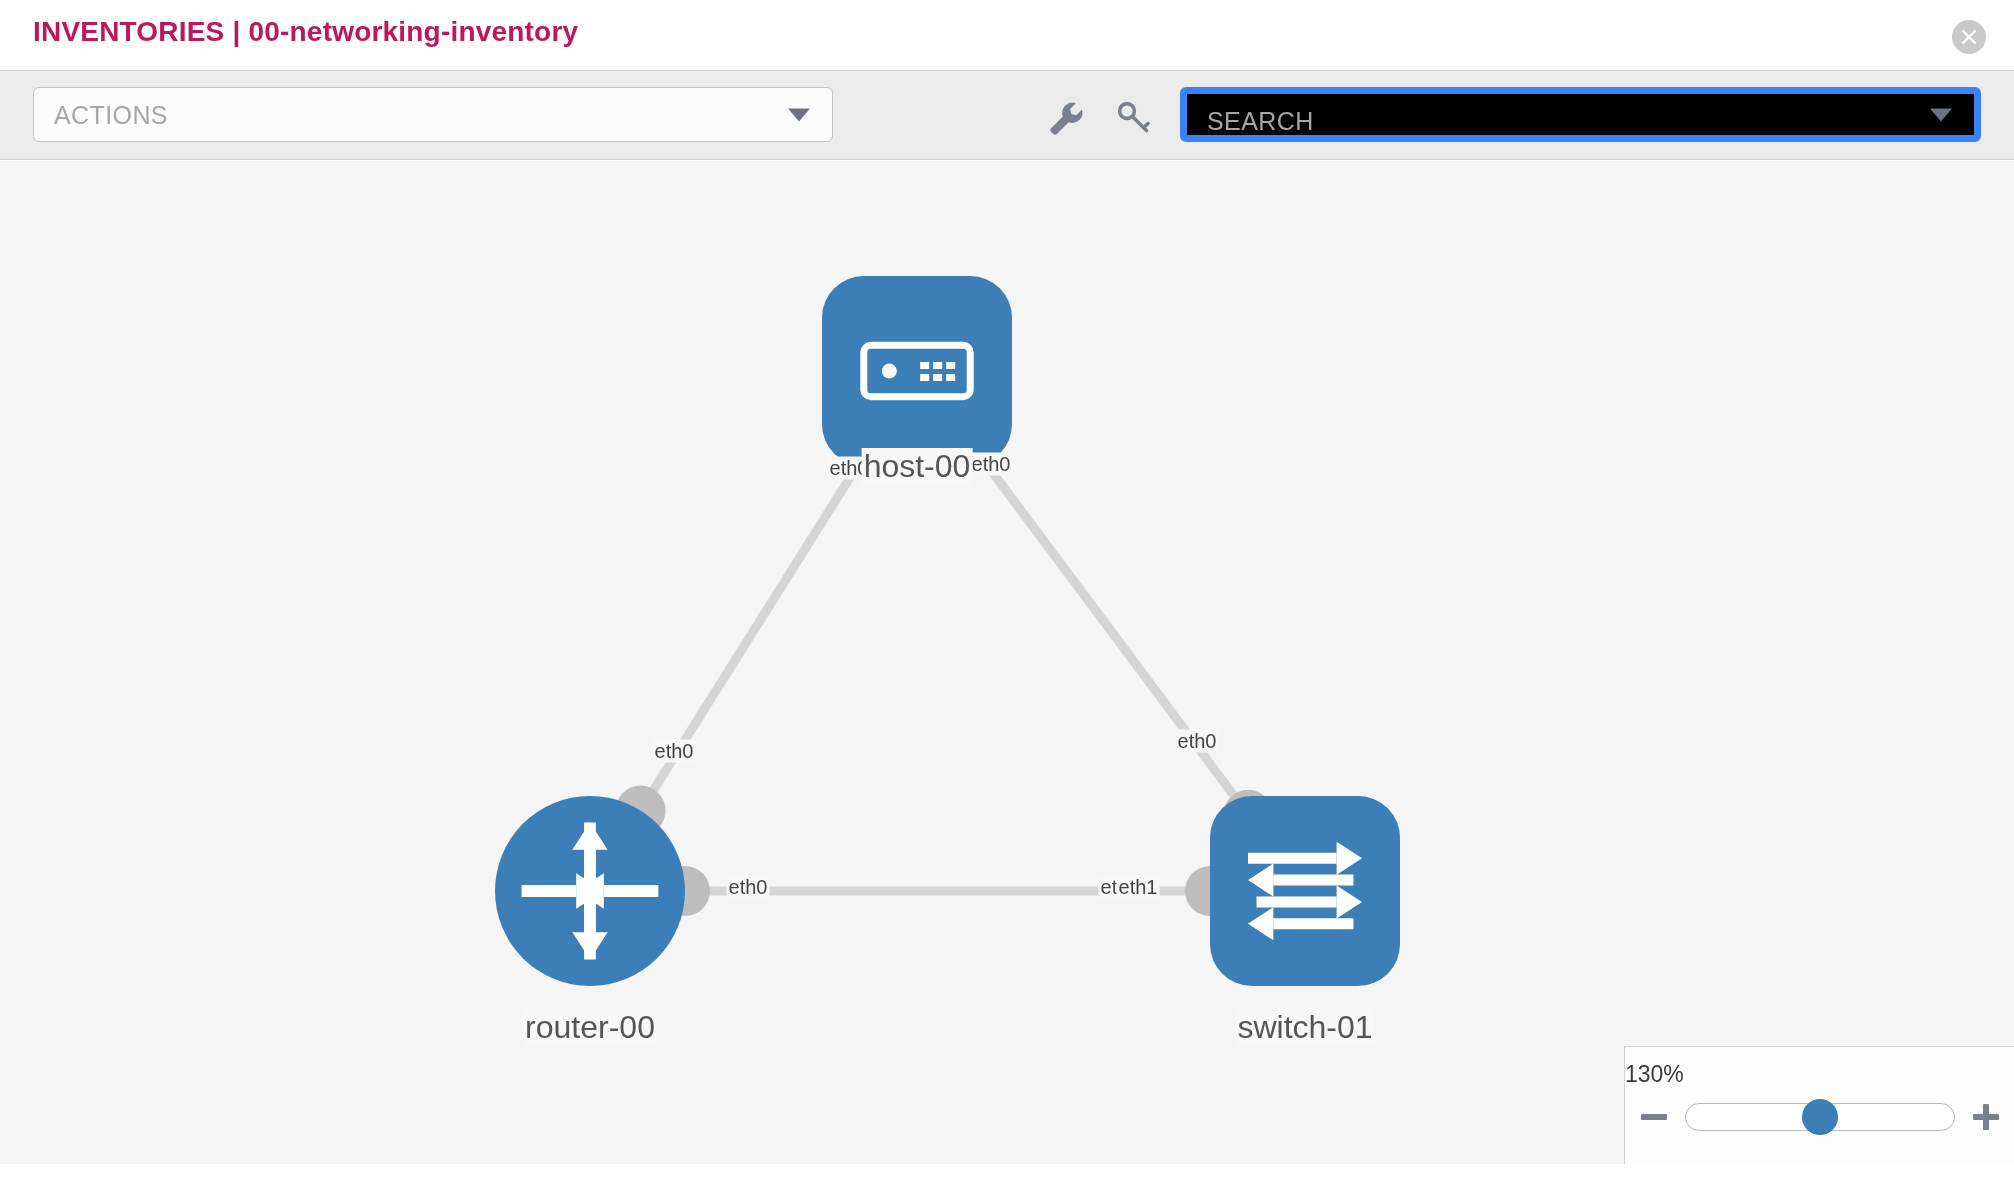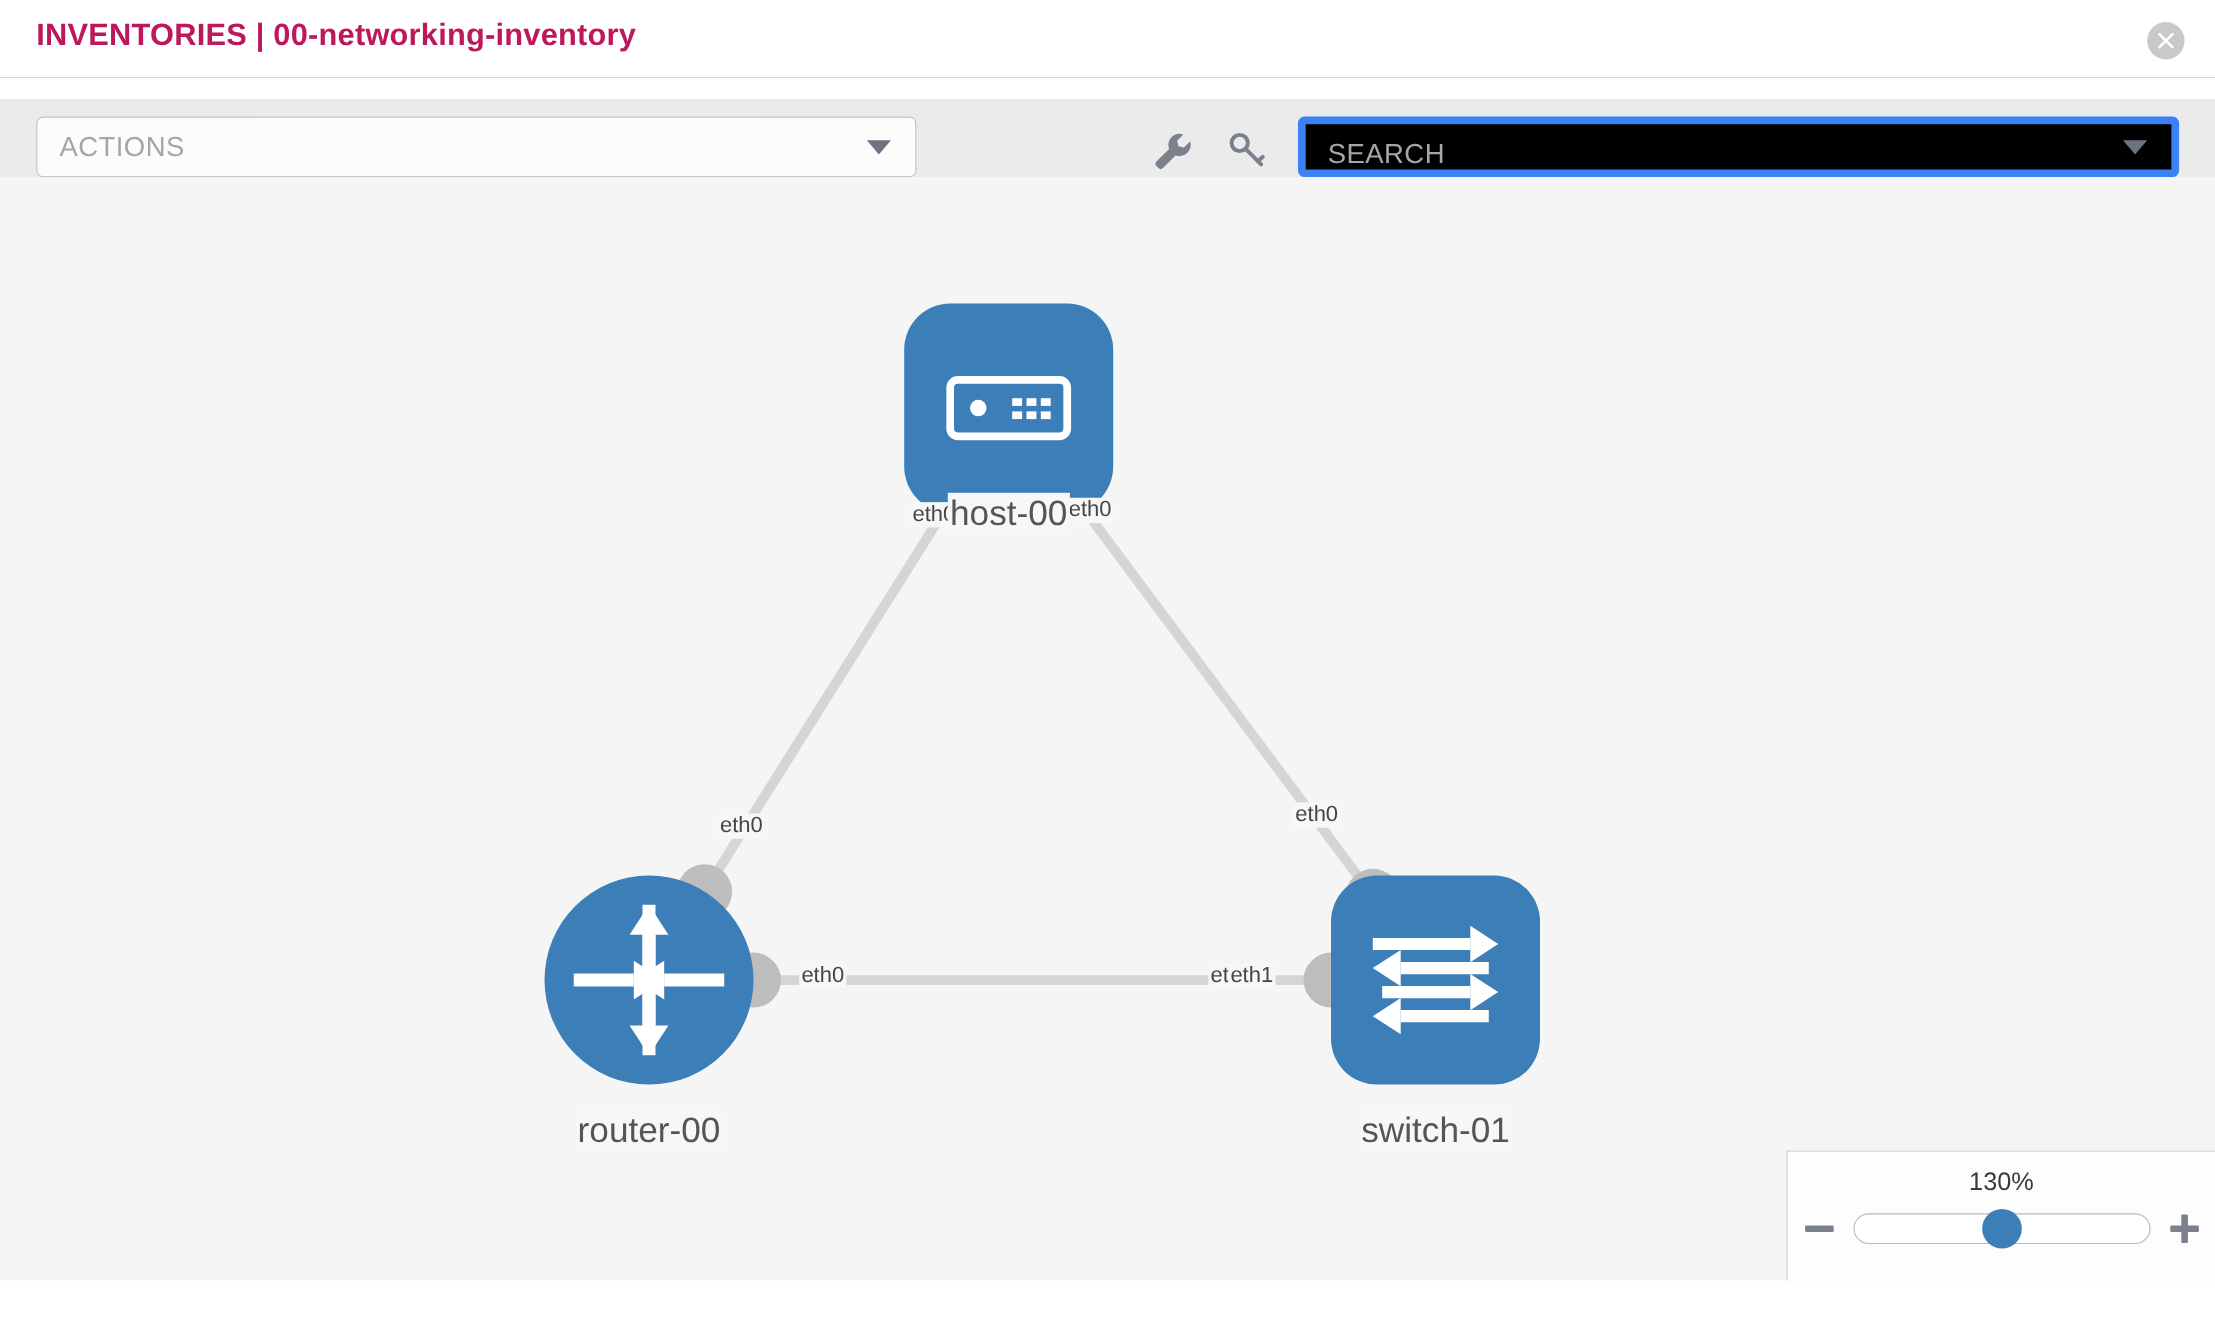--- a/index.html
+++ b/index.html
@@ -39,7 +39,6 @@
     width: 2014px; height: 89px;
     background: #ebebeb;
     border-bottom: 1px solid #d0d0d0;
-    margin-top: 19px;
   }
   .actions-select {
     position: absolute; left: 33px; top: 16px;

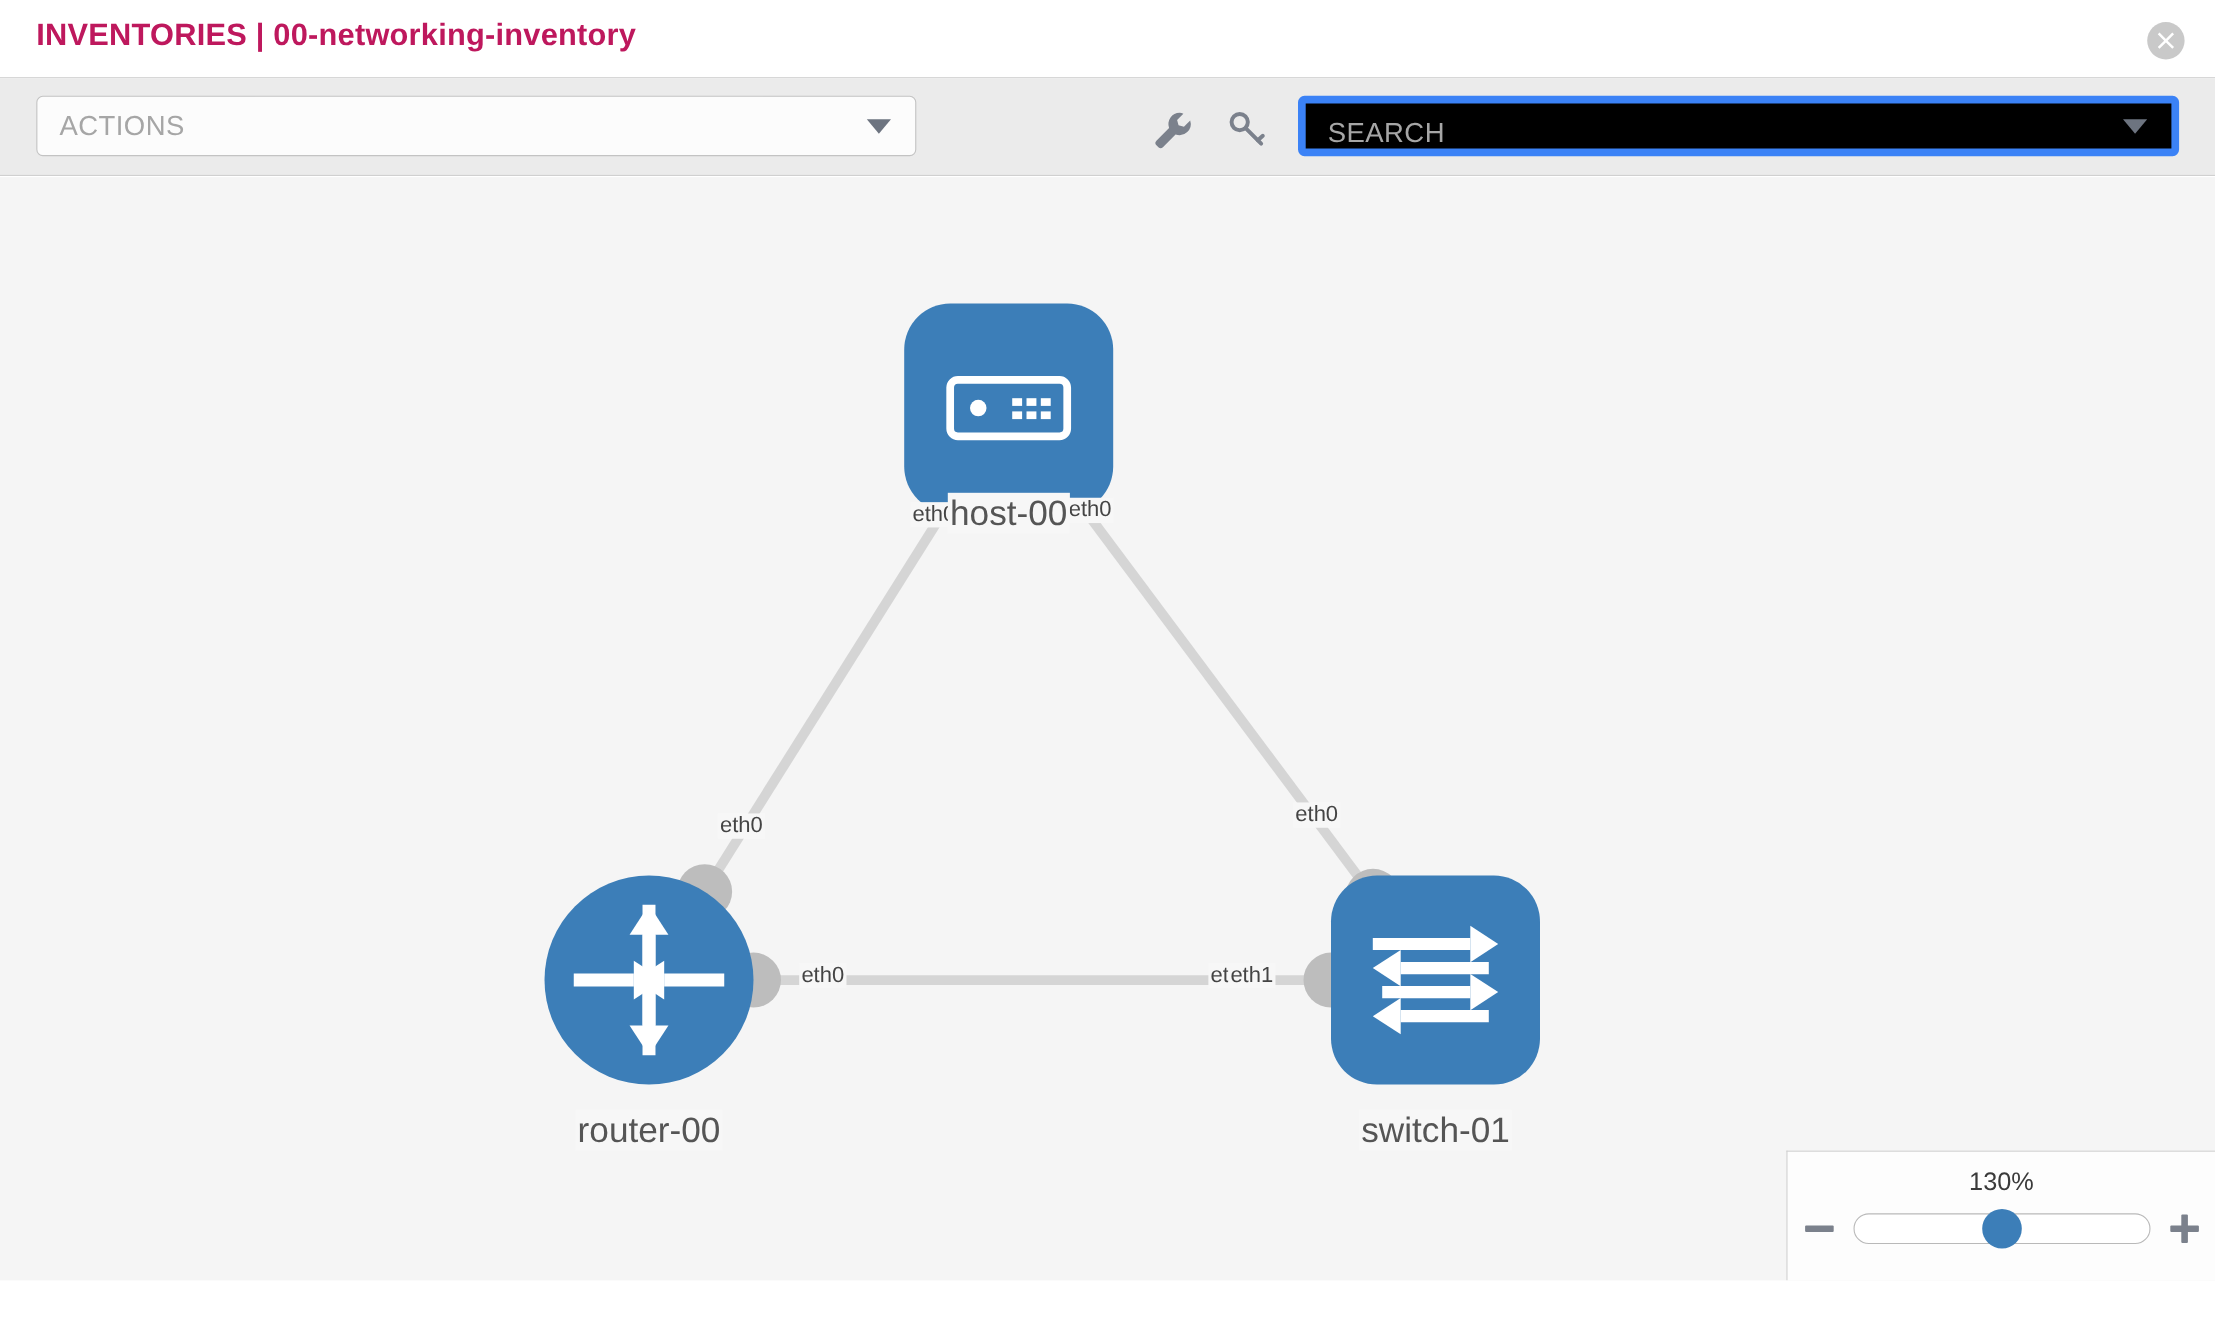--- a/index.html
+++ b/index.html
@@ -120,7 +120,6 @@
   }
   .zoom-value {
     position: absolute; left: 0; right: 0; top: 14px;
-    text-align: center;
     font-size: 23px; color: #3a3a3a;
   }
   .zoom-row {

